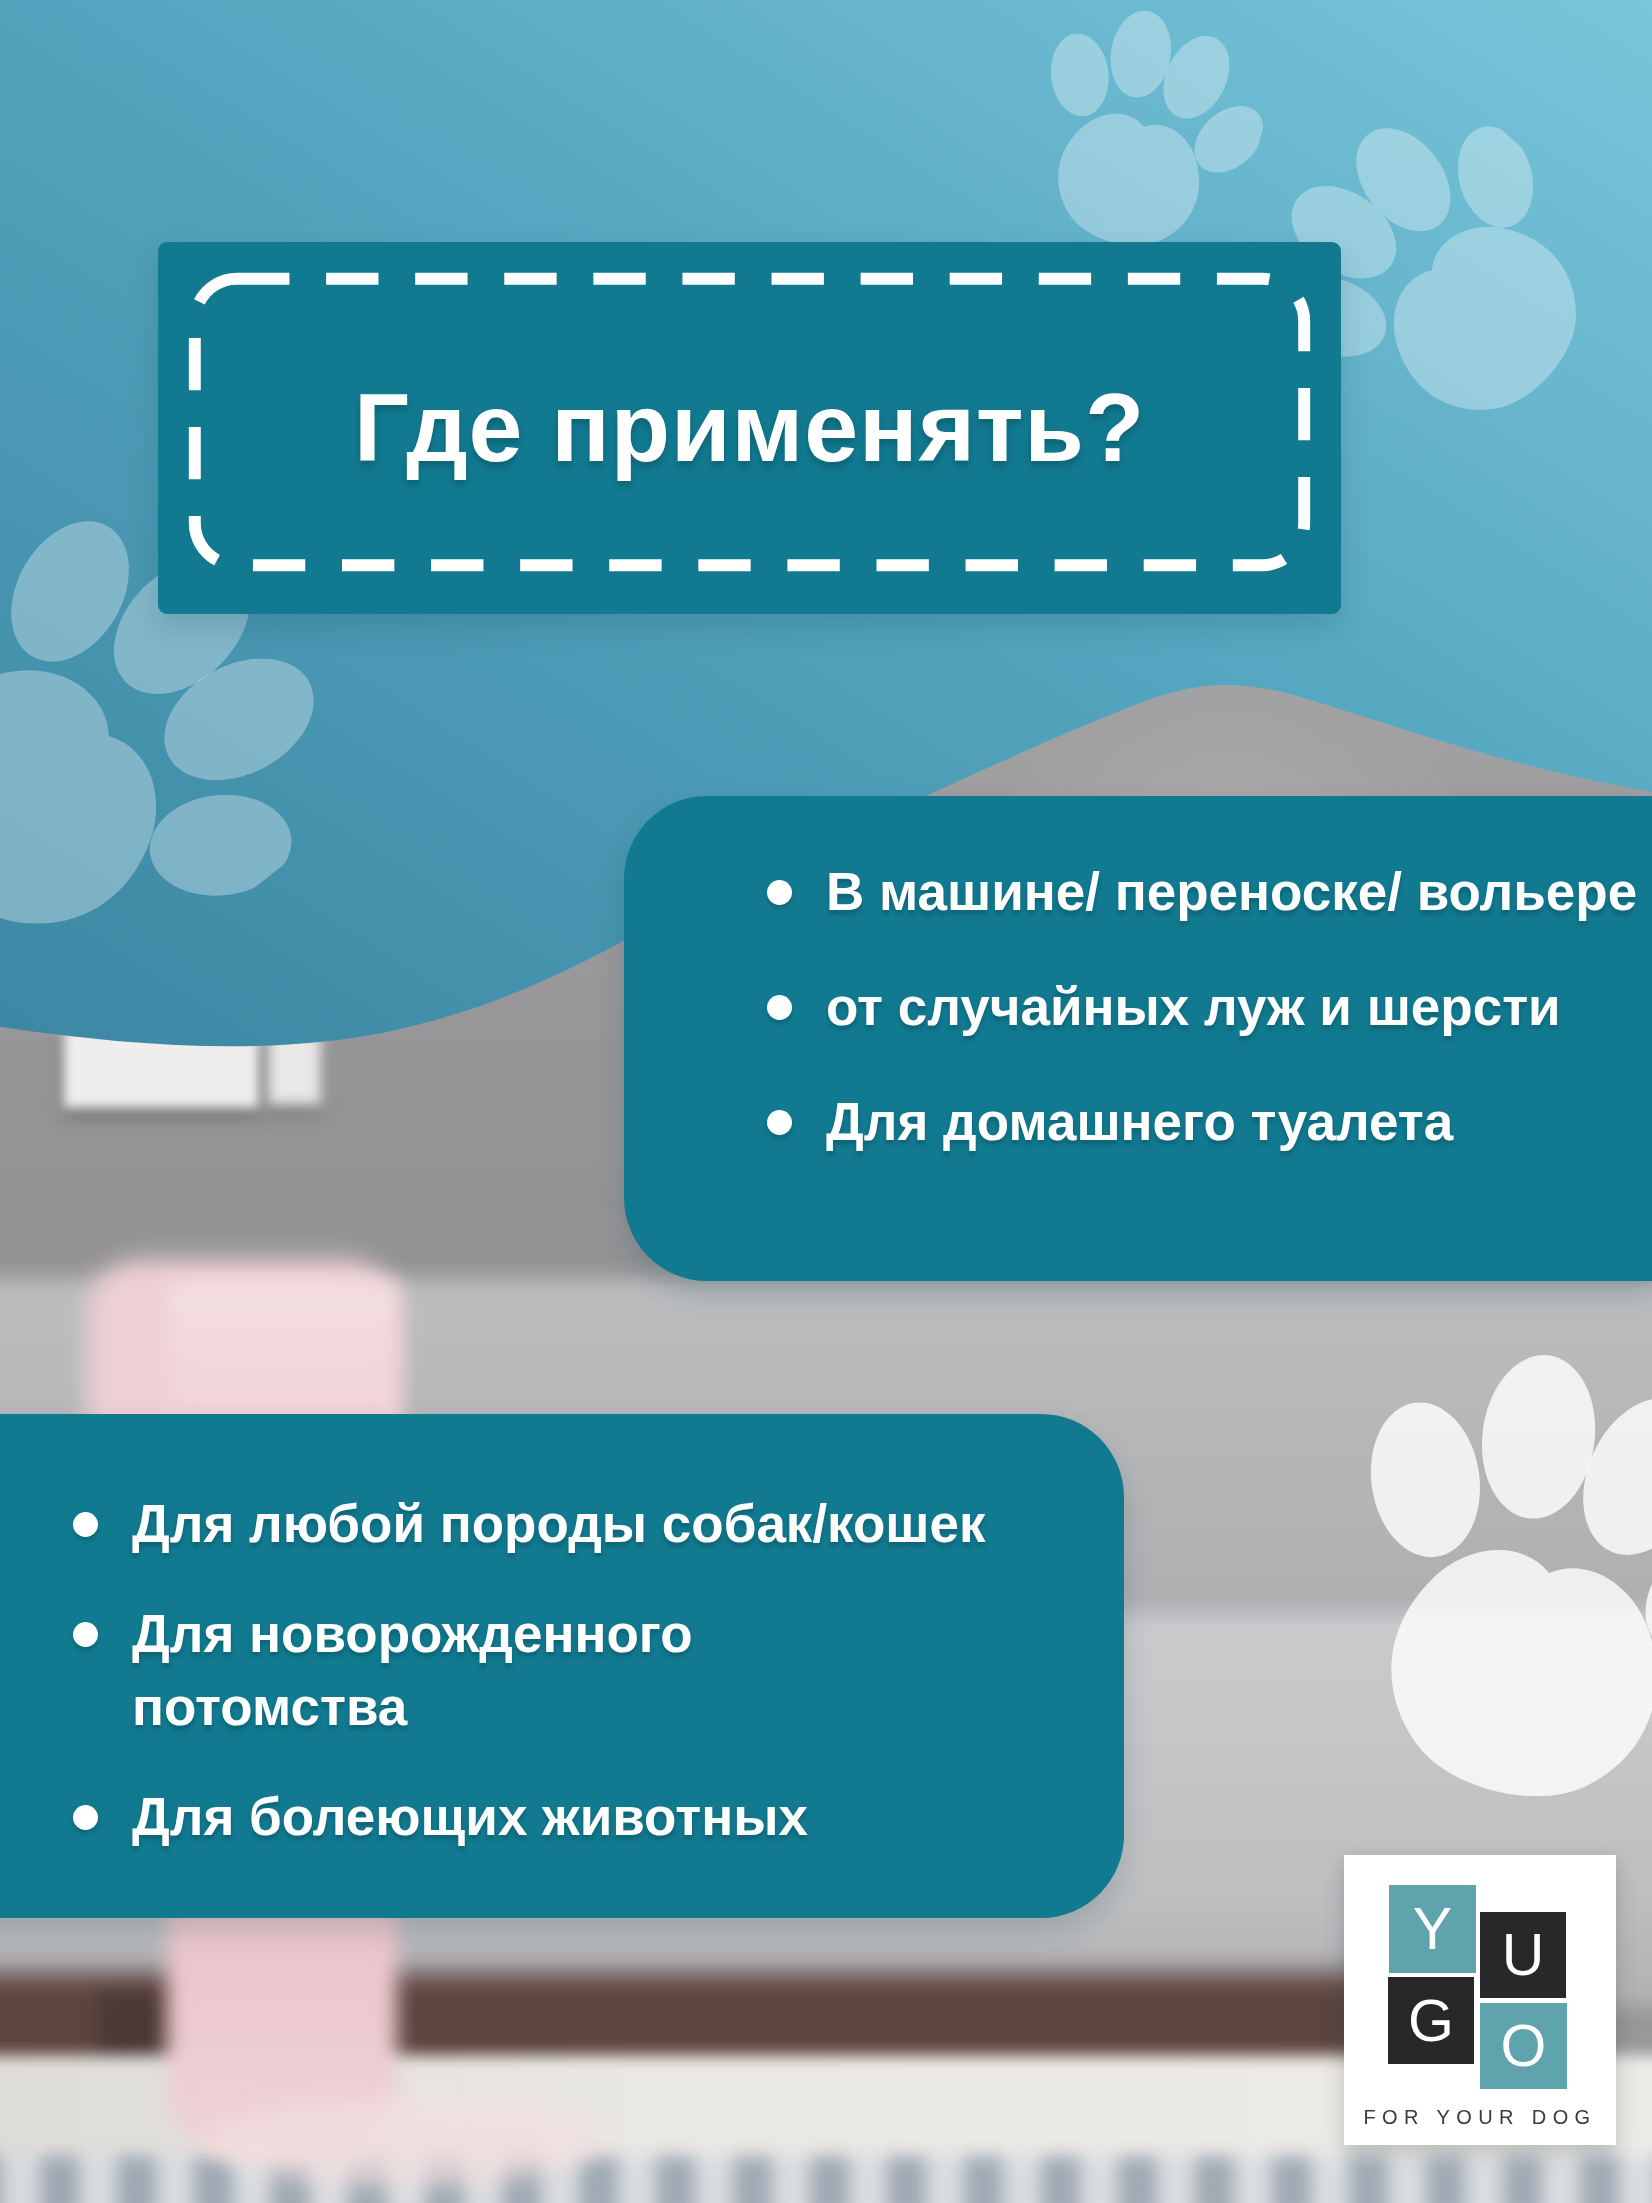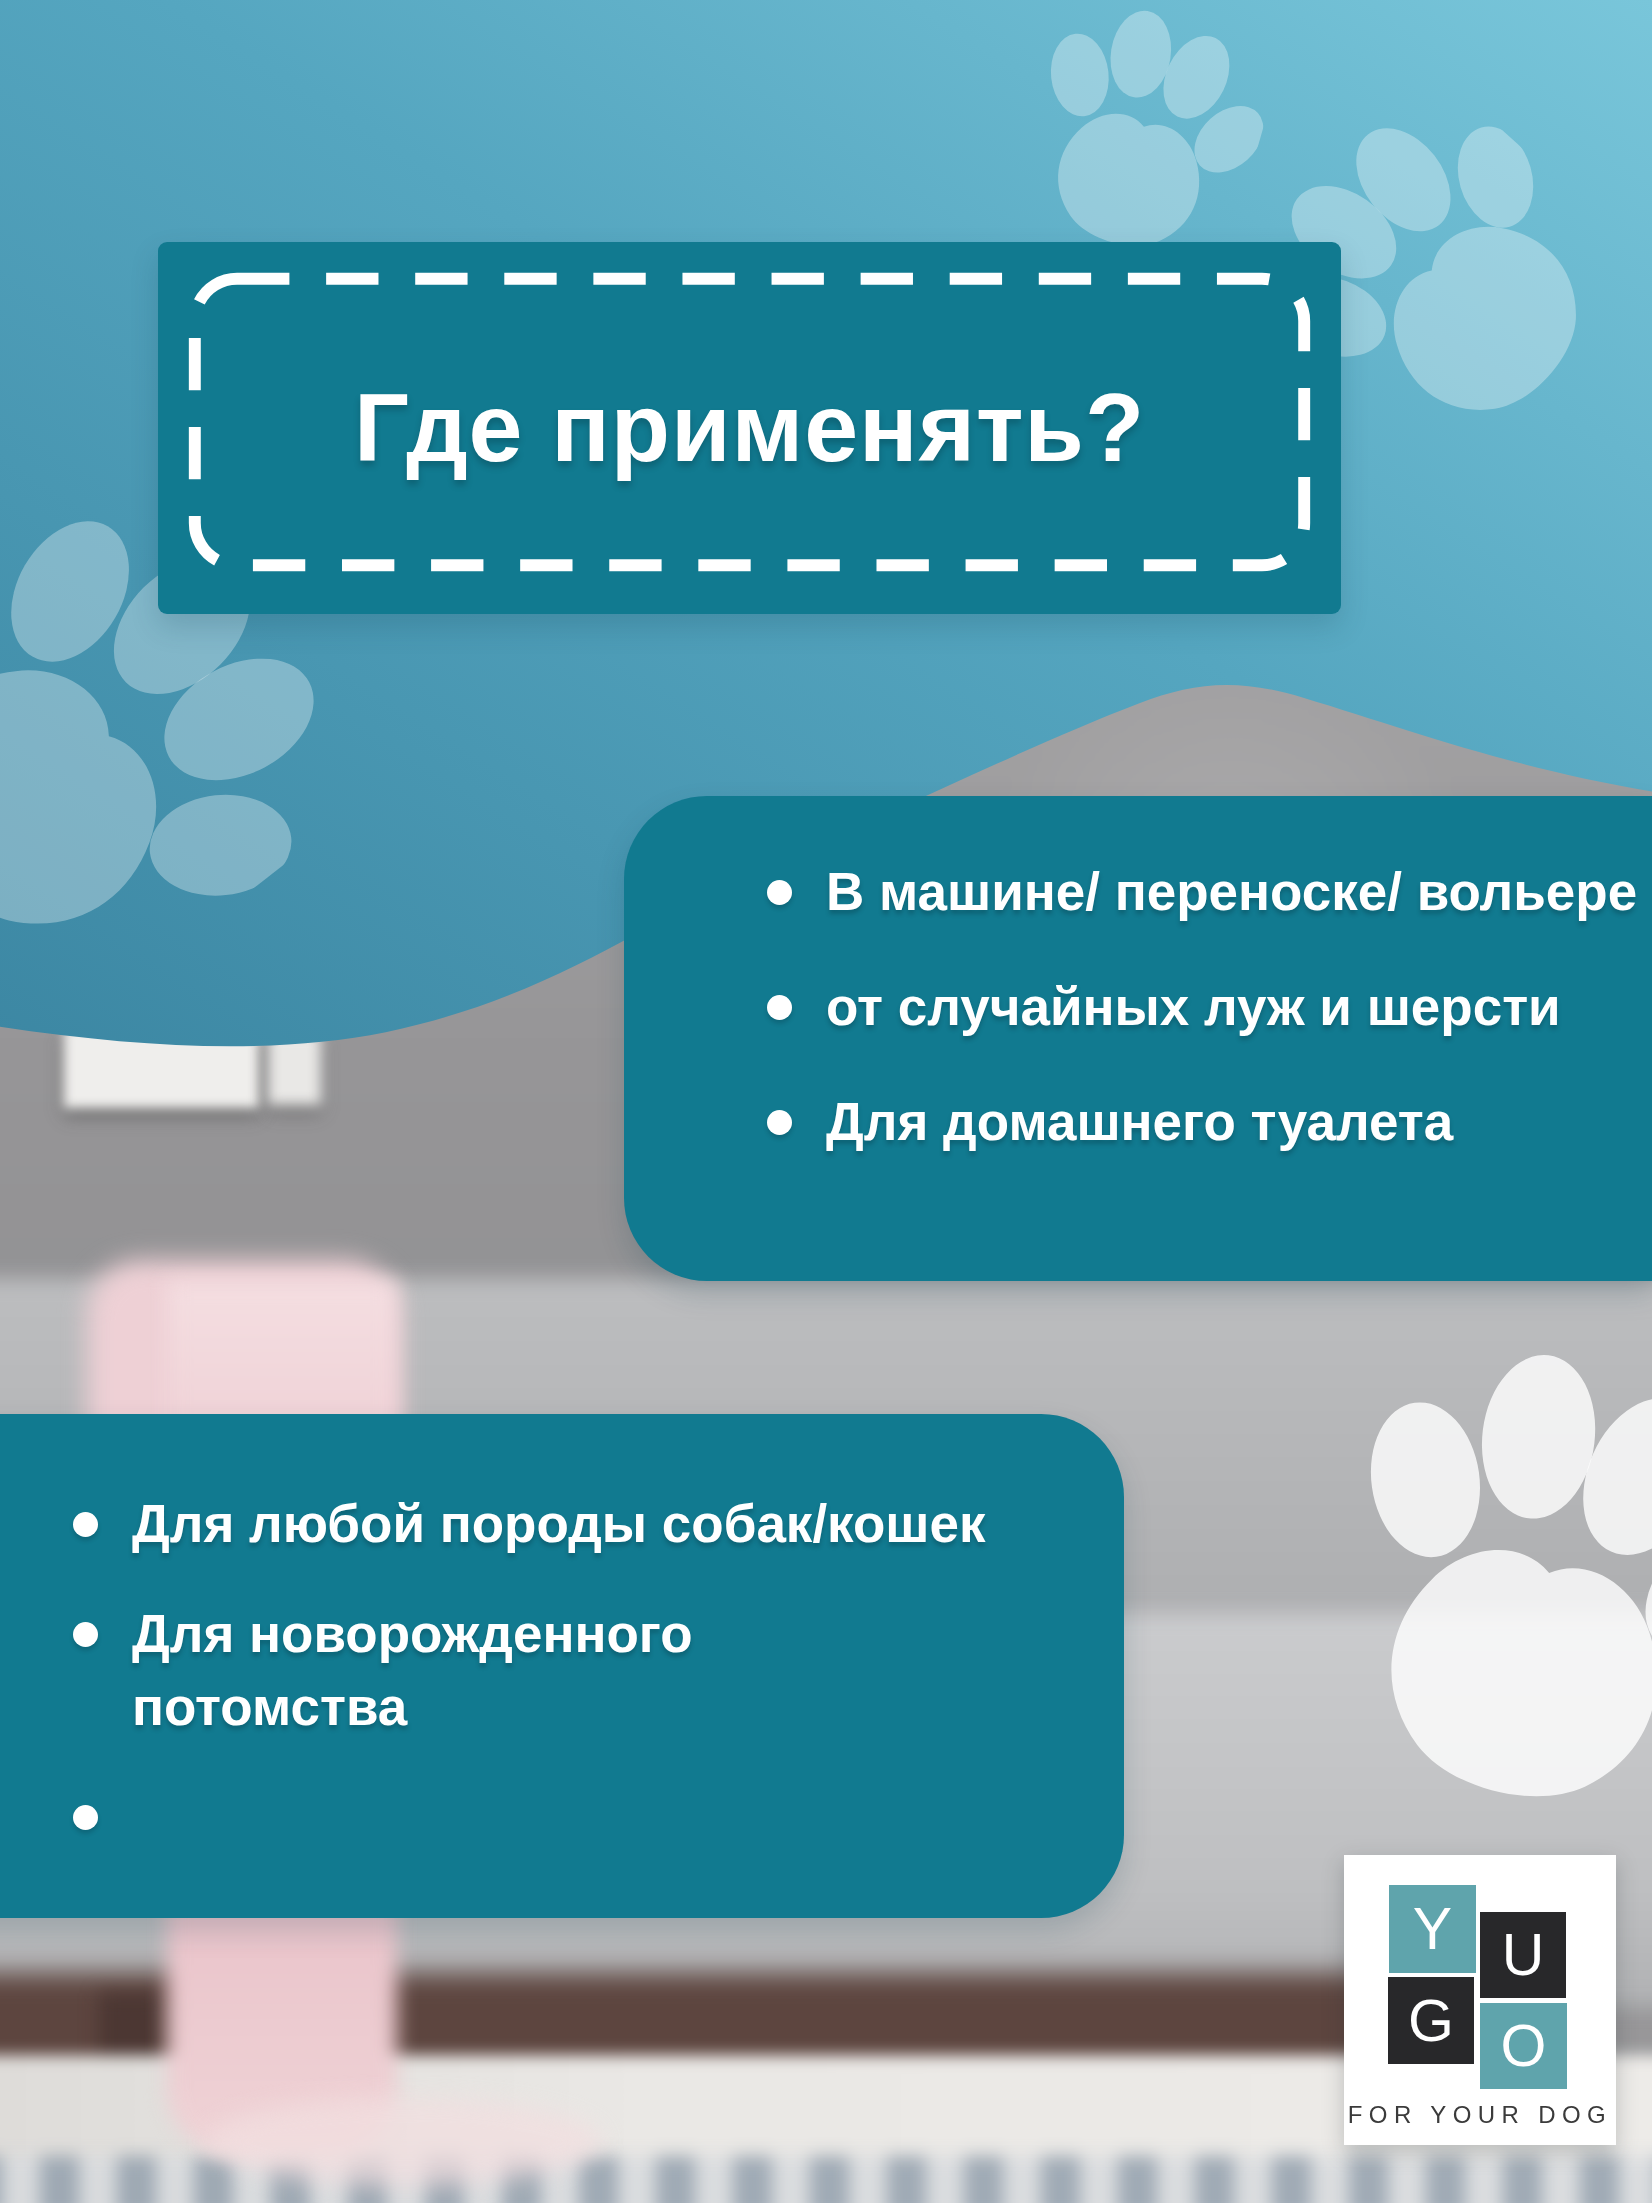--- a/index.html
+++ b/index.html
@@ -183,6 +183,9 @@
     </div>
     <div class="bullet-item">
       <div class="bullet-dot"></div>
+      <div class="bullet-text">
+        <span>Для болеющих животных</span>
+      </div>
     </div>
   </div>
 

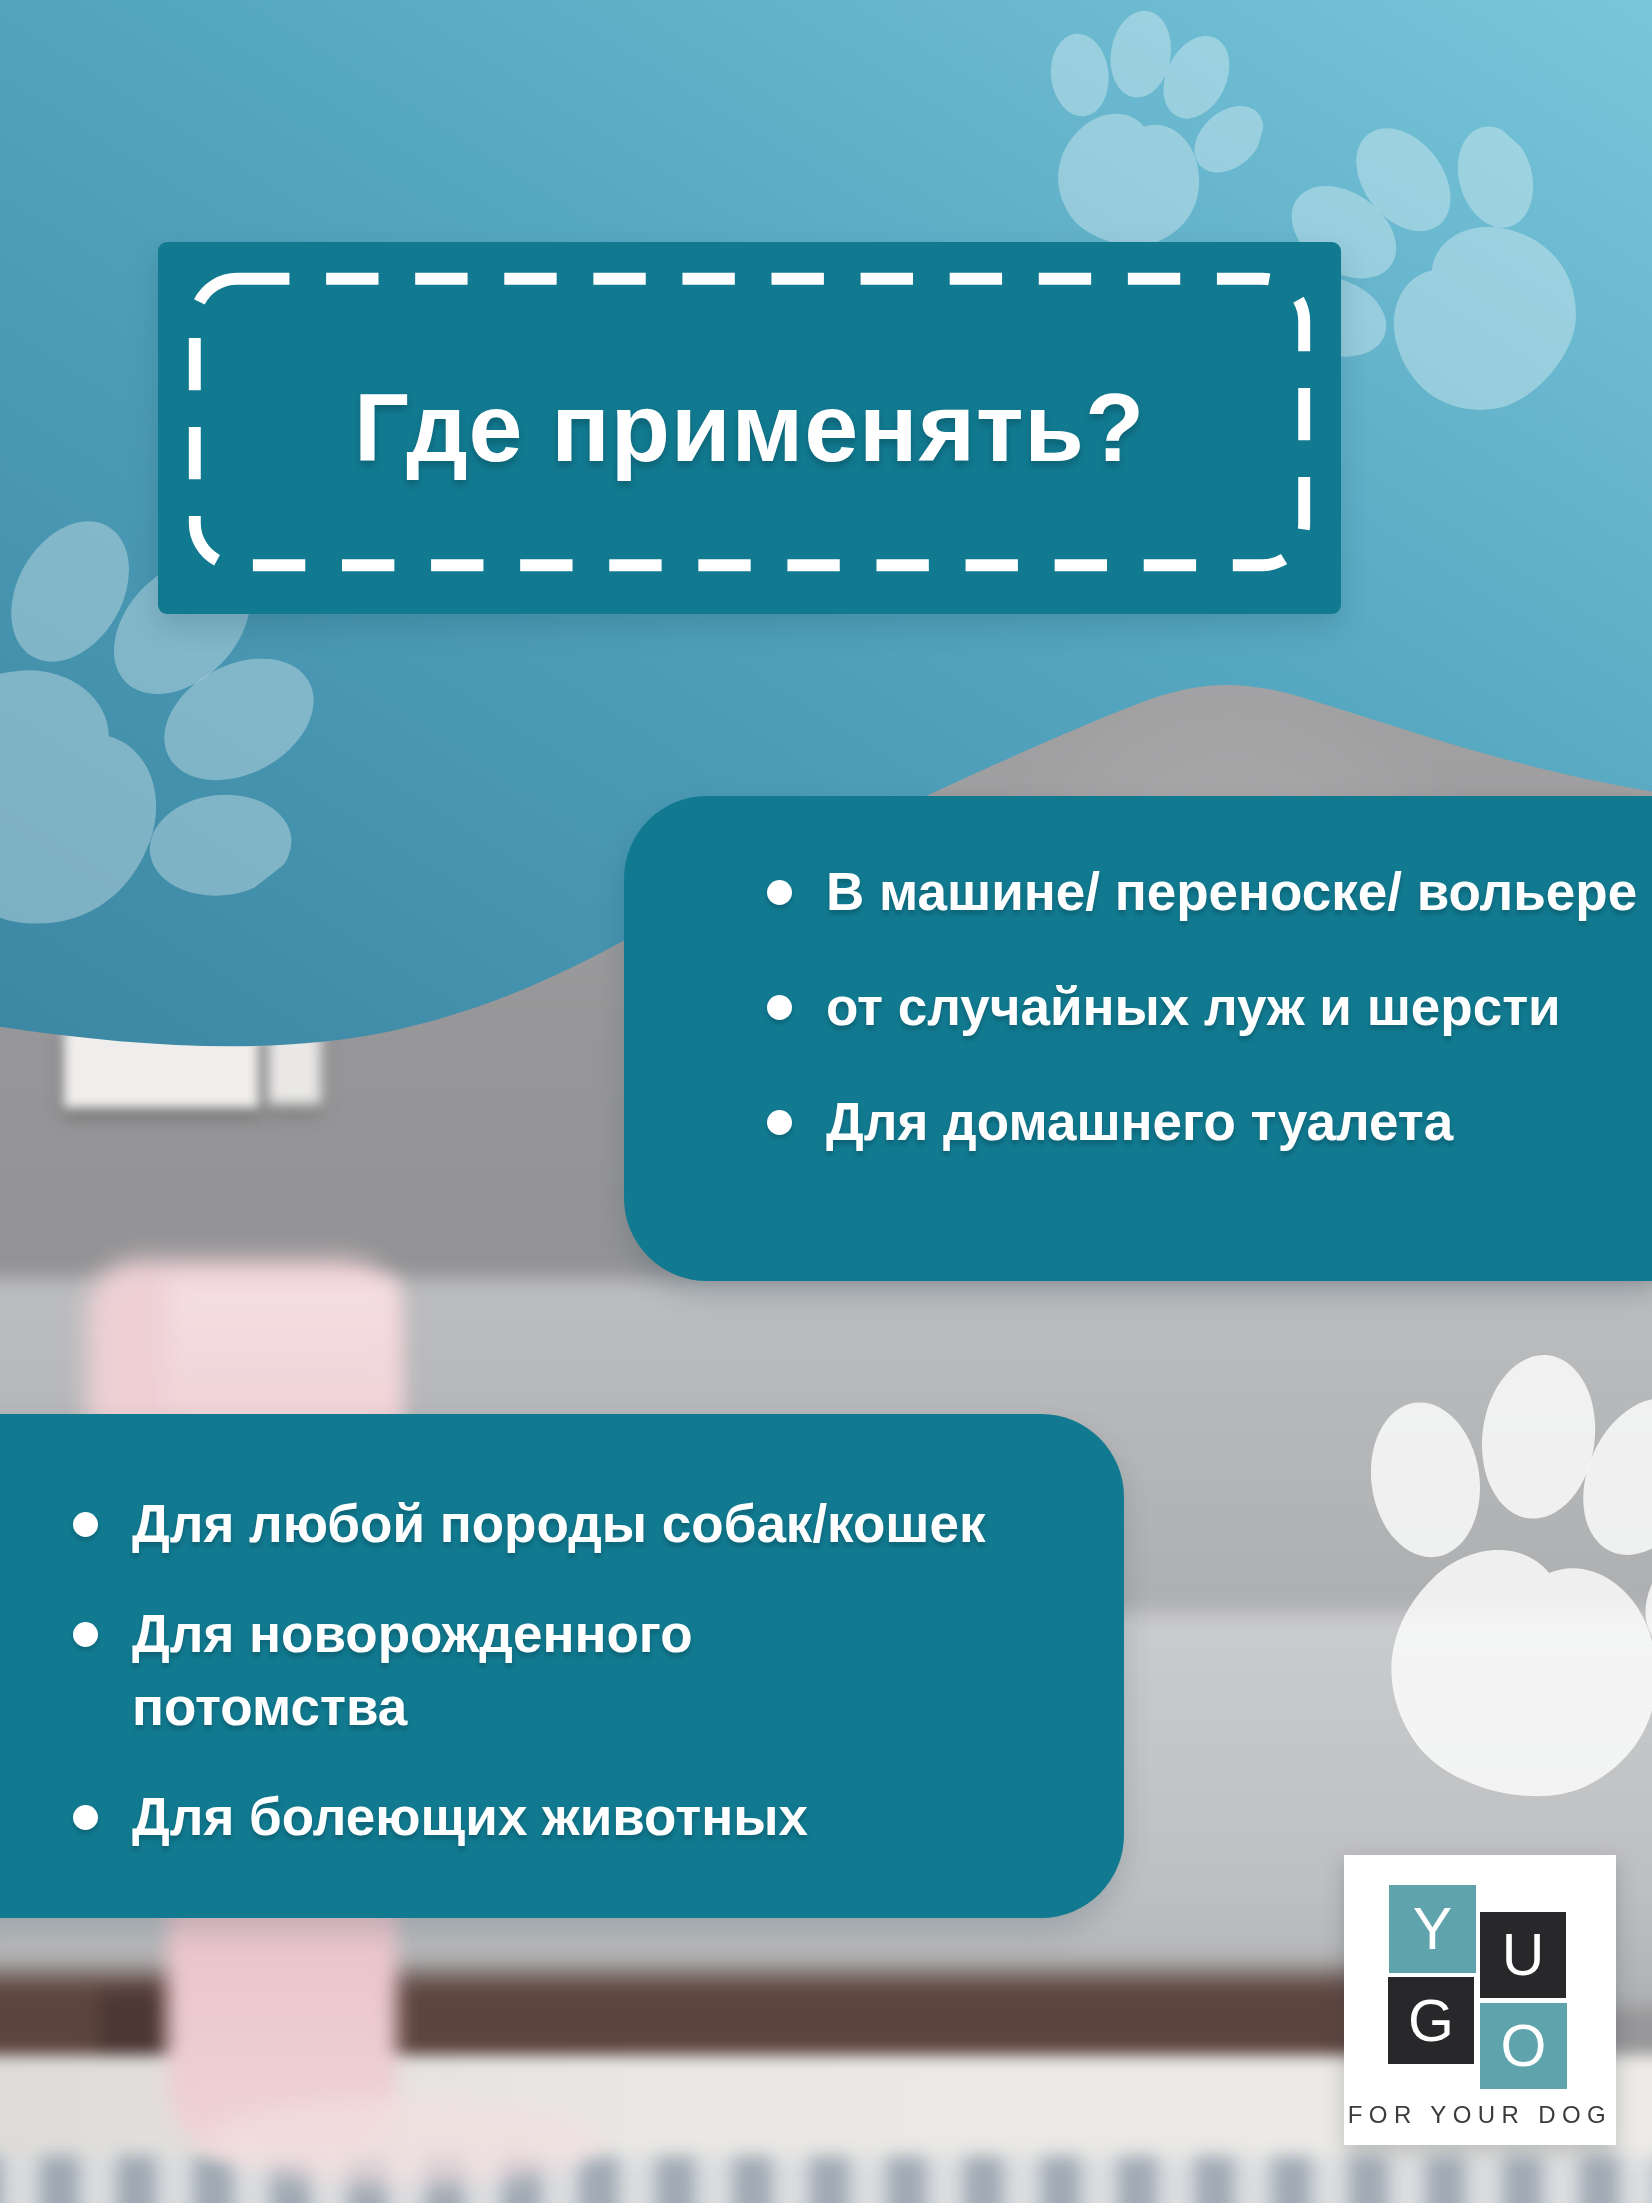--- a/index.html
+++ b/index.html
@@ -75,7 +75,7 @@
   .sq-g{left:44px;top:122px;width:86px;height:87px;}
   .sq-o{left:136px;top:148px;width:87px;height:86px;}
   .logo-tagline{position:absolute;left:0;bottom:16.5px;width:100%;text-align:center;
-    color:#3b3b3b;font-size:24px;letter-spacing:6.4px;font-weight:400;}
+    color:#3b3b3b;font-size:20px;letter-spacing:6.4px;font-weight:400;}
 </style>
 </head>
 <body>

